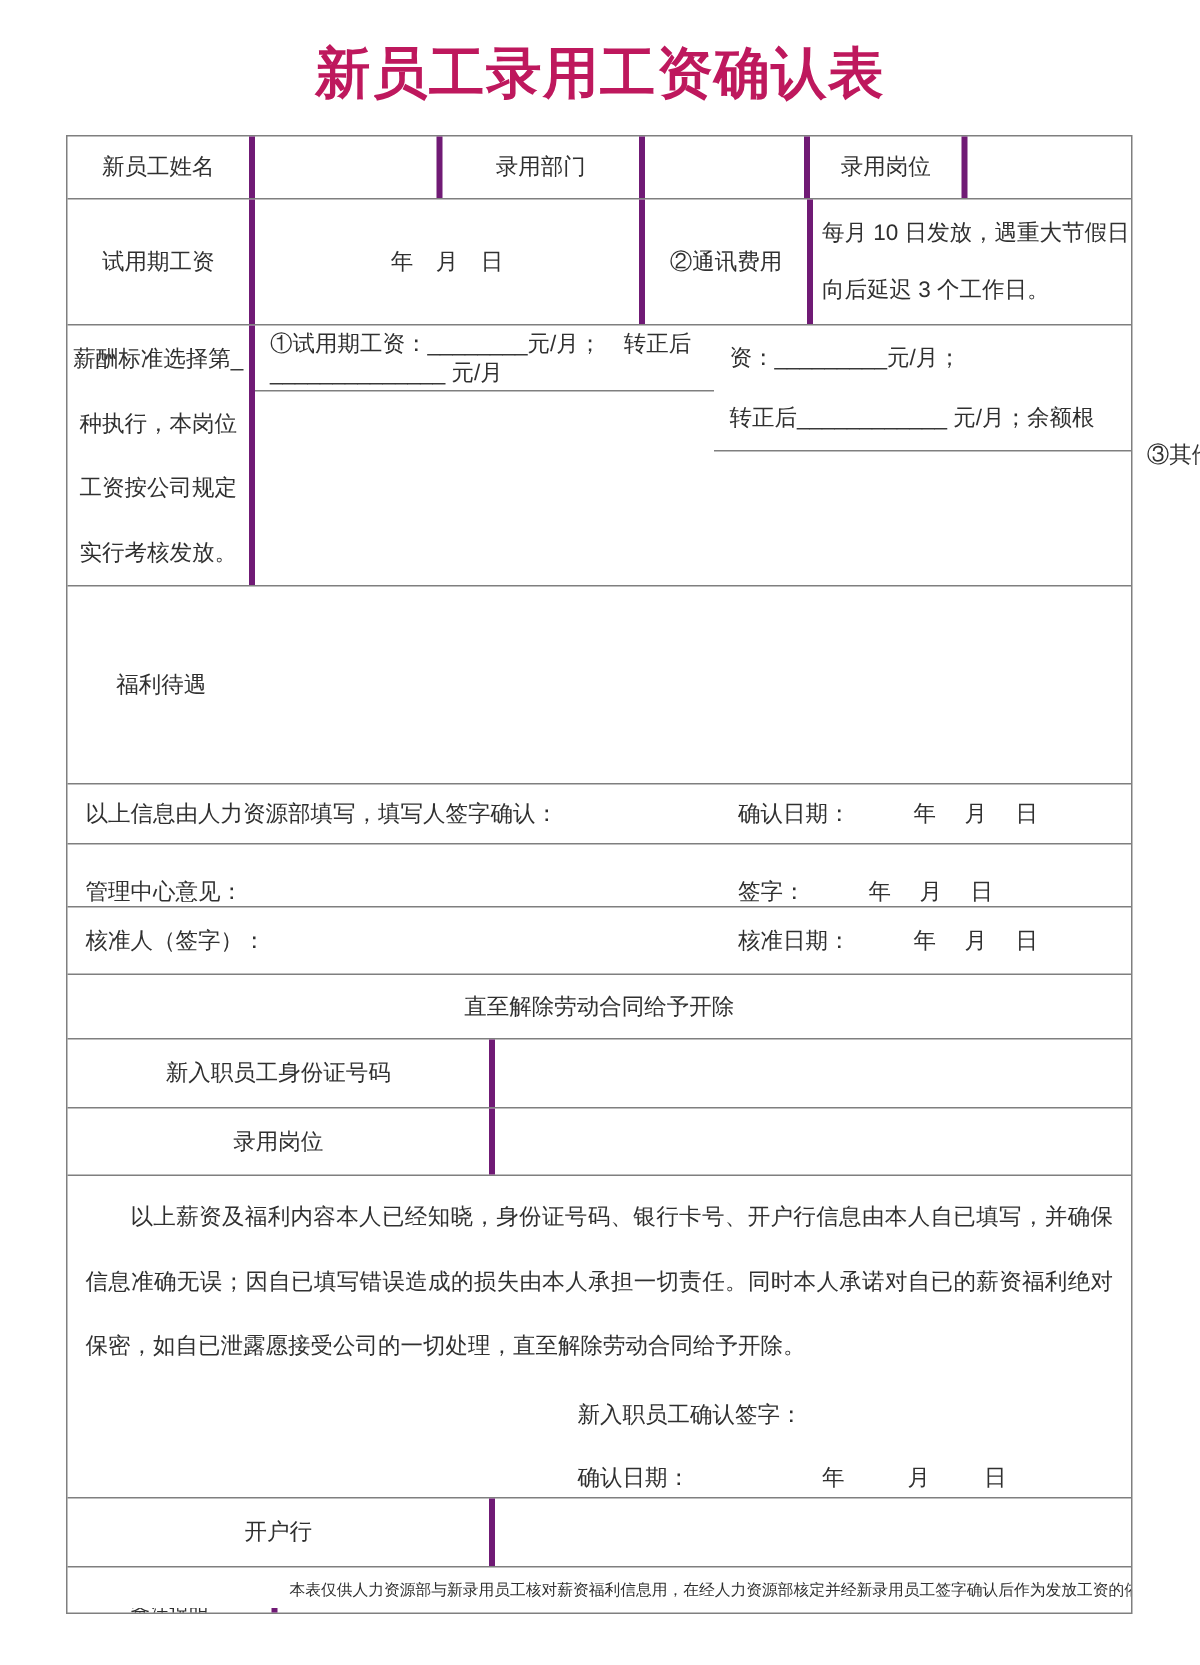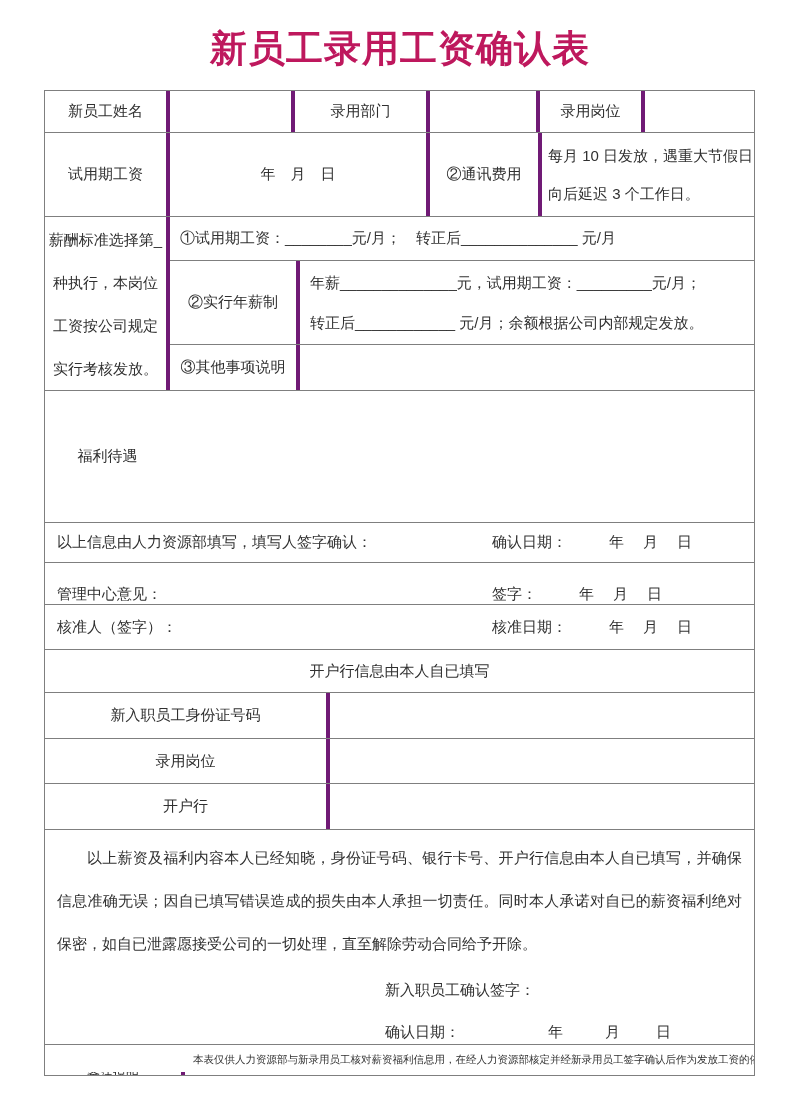--- a/index.html
+++ b/index.html
@@ -23,7 +23,7 @@
   .c:last-child { border-right:none;align-items:center; }
   .center { justify-content:center; text-align:center; }
   .pad { padding:0 10px; }
-  .col { flex:1; display:flex; flex-direction:column; min-width:0; }
+  .col { flex:1; display:flex; min-width:0; }
   .subrow { display:flex; border-bottom:1px solid #7f7f7f; box-sizing:border-box; min-height:0; }
   .subrow:last-child { border-bottom:none; }
   .h42{height:42px} .h84{height:84px} .h174{height:174px} .h132{height:132px}

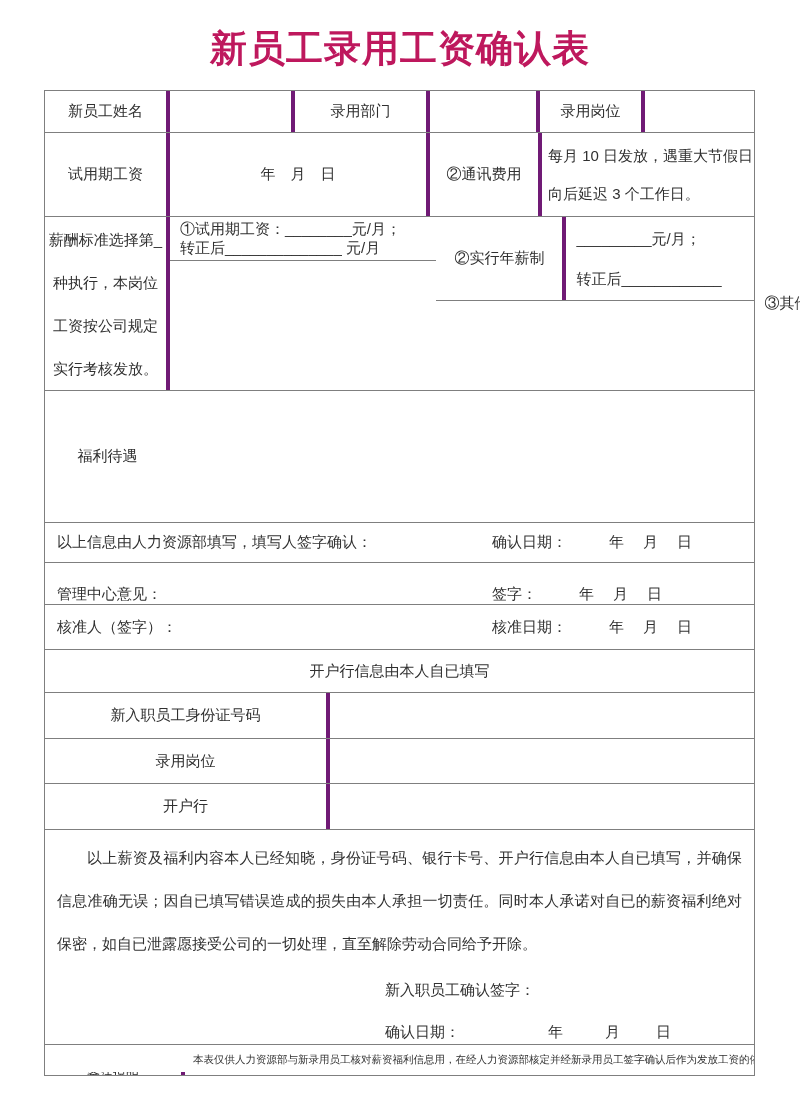--- a/index.html
+++ b/index.html
@@ -97,7 +97,6 @@
           <div class="c grow pad">①试用期工资：________元/月；　转正后______________ 元/月</div>
         </div>
         <div class="subrow h84">
-          <div class="c center w130">②实行年薪制</div>
           <div class="c grow pad">
             <div class="two-line">
               <span>年薪______________元，试用期工资：_________元/月；</span>

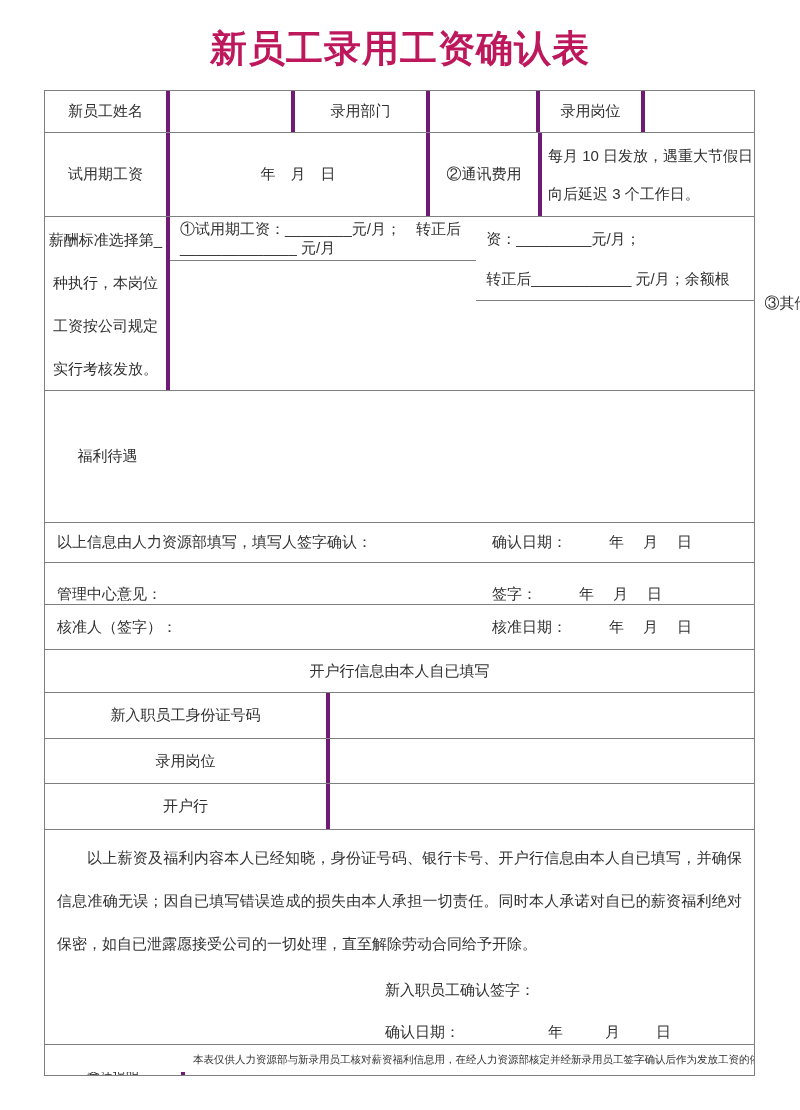--- a/index.html
+++ b/index.html
@@ -140,7 +140,7 @@
     </div>
 
     <div class="r h43">
-      <div class="c center grow">开户行信息由本人自已填写</div>
+      <div class="c center grow">直至解除劳动合同给予开除</div>
     </div>
 
     <div class="r h46">

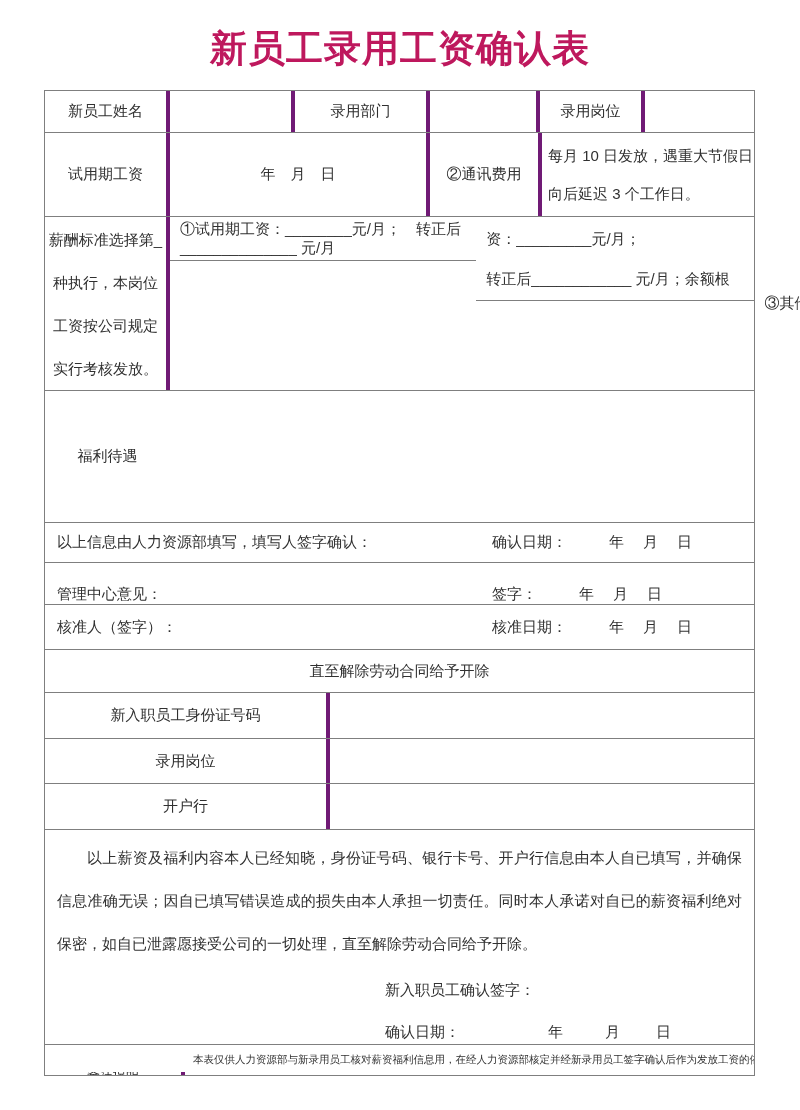--- a/index.html
+++ b/index.html
@@ -153,11 +153,6 @@
       <div class="c grow pad"></div>
     </div>
 
-    <div class="r h46">
-      <div class="c center w285">开户行</div>
-      <div class="c grow pad"></div>
-    </div>
-
     <div class="r h215">
       <div class="c grow" style="display:block;">
         <div class="decl">
@@ -170,6 +165,11 @@
       </div>
     </div>
 
+    <div class="r h46">
+      <div class="c center w285">开户行</div>
+      <div class="c grow pad"></div>
+    </div>
+
     <div class="r h30 noterow">
       <div class="c center w140 lbl">备注说明</div>
       <div class="c grow notetext">本表仅供人力资源部与新录用员工核对薪资福利信息用，在经人力资源部核定并经新录用员工签字确认后作为发放工资的依据。</div>

